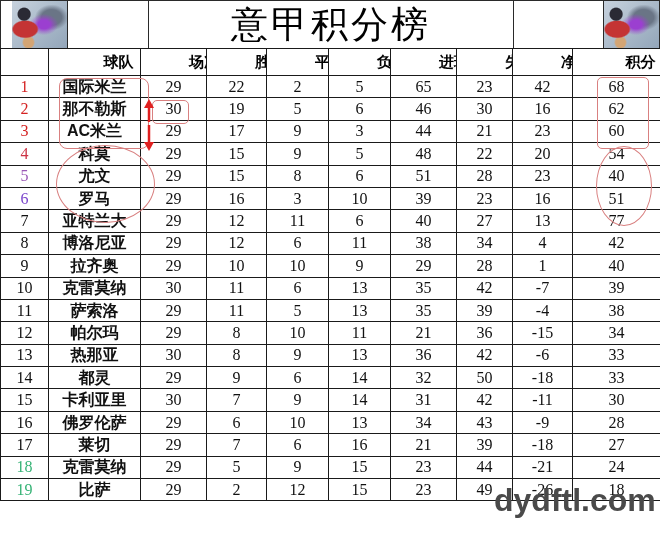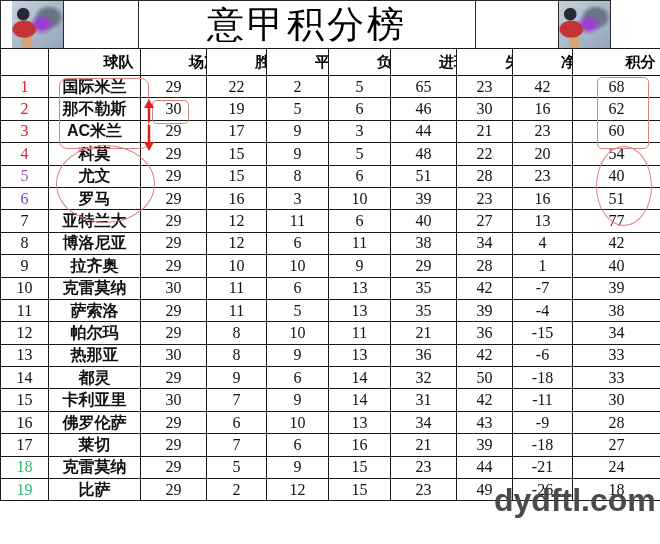--- a/index.html
+++ b/index.html
@@ -6,7 +6,7 @@
   .page{position:relative;width:660px;height:544px;background:#fff;overflow:hidden;
         font-family:"Liberation Serif","DejaVu Serif",serif;}
   
-  .title-band{display:flex;width:611px;height:48px;box-sizing:border-box;
+  .title-band{display:flex;width:660px;height:48px;box-sizing:border-box;
               border:1px solid #2a2a2a;border-bottom:none;padding-left:11px;}
   .mascot{width:57px;height:100%;box-sizing:border-box;border-right:1px solid #2a2a2a;
     background:

